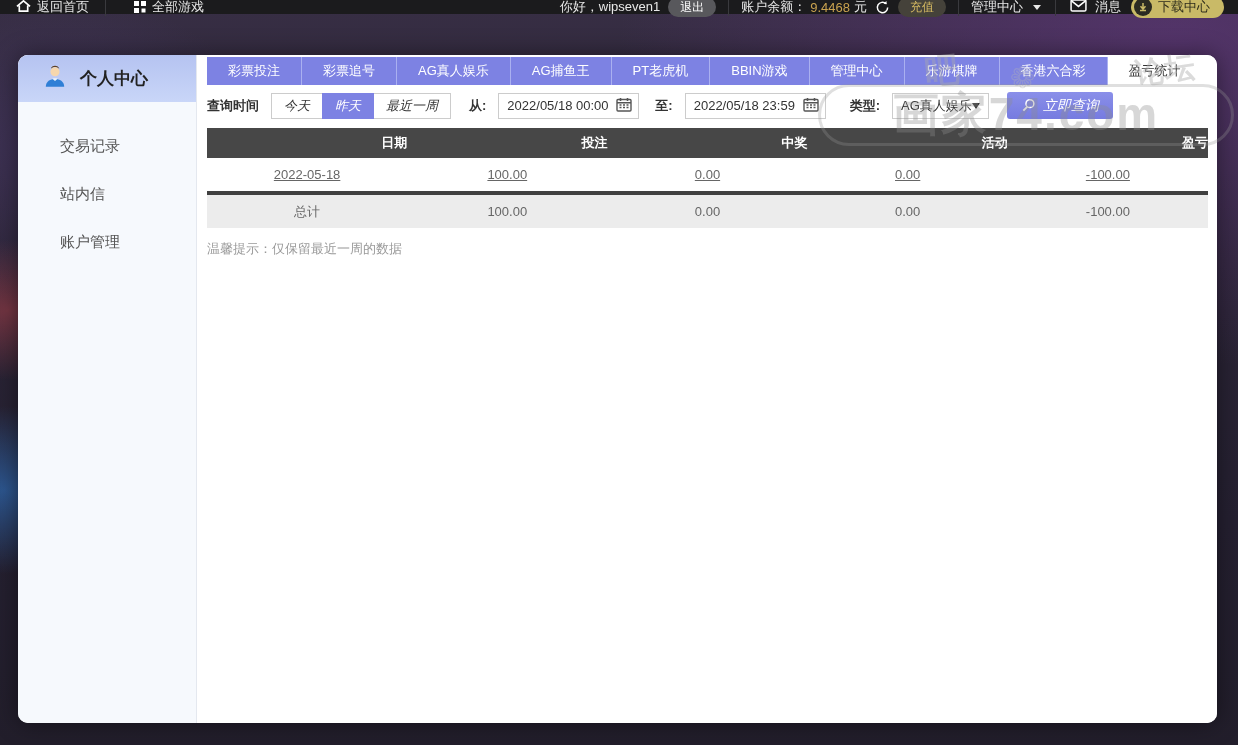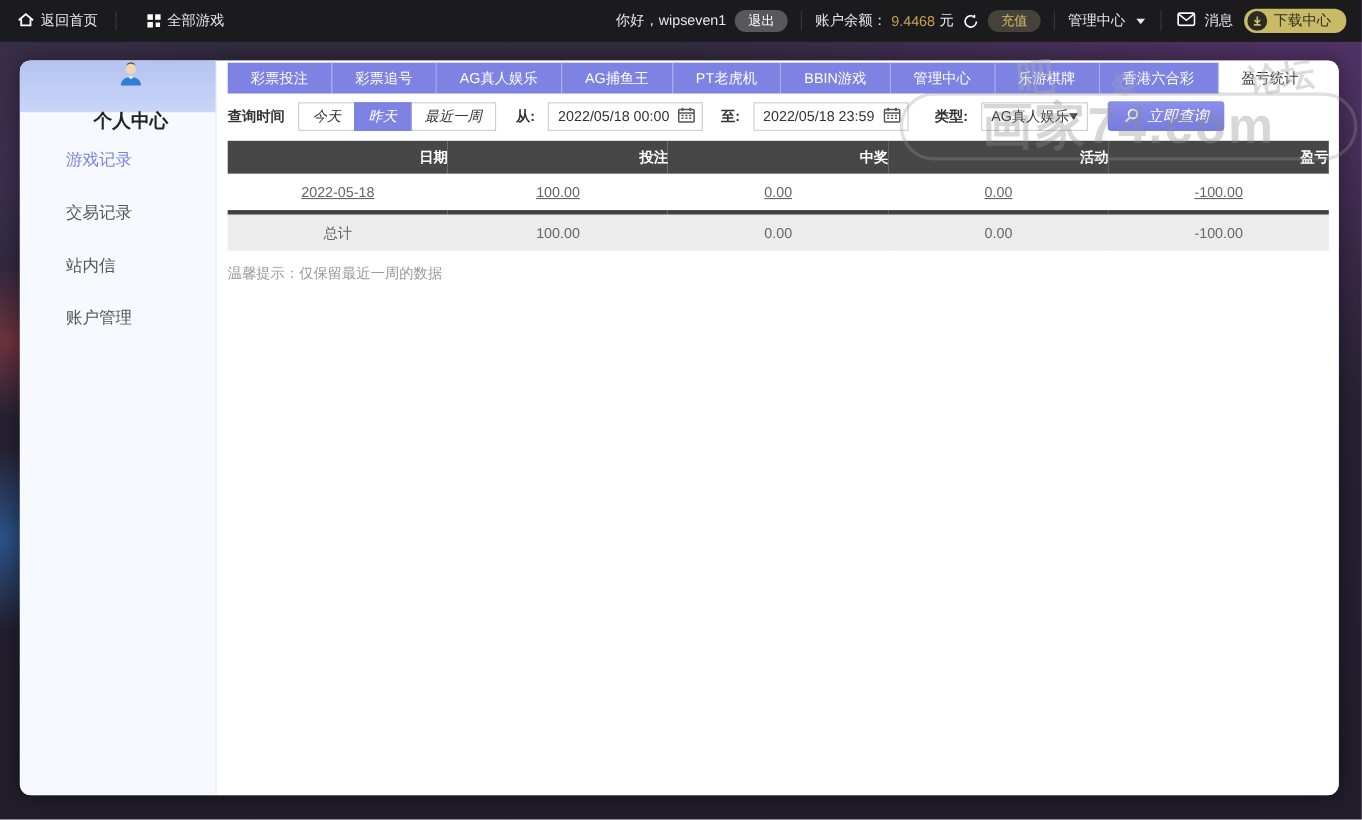--- a/index.html
+++ b/index.html
@@ -17,7 +17,7 @@
 
   
   .navbar {
-    position:absolute; top:0; left:0; width:1238px; height:38px;
+    position:absolute; top:0; left:0; width:1238px; height:14px;
     background:#1b1b1d; display:flex; align-items:center;
     color:#e8e8e8; font-size:13px; z-index:20;justify-content:center;
   }

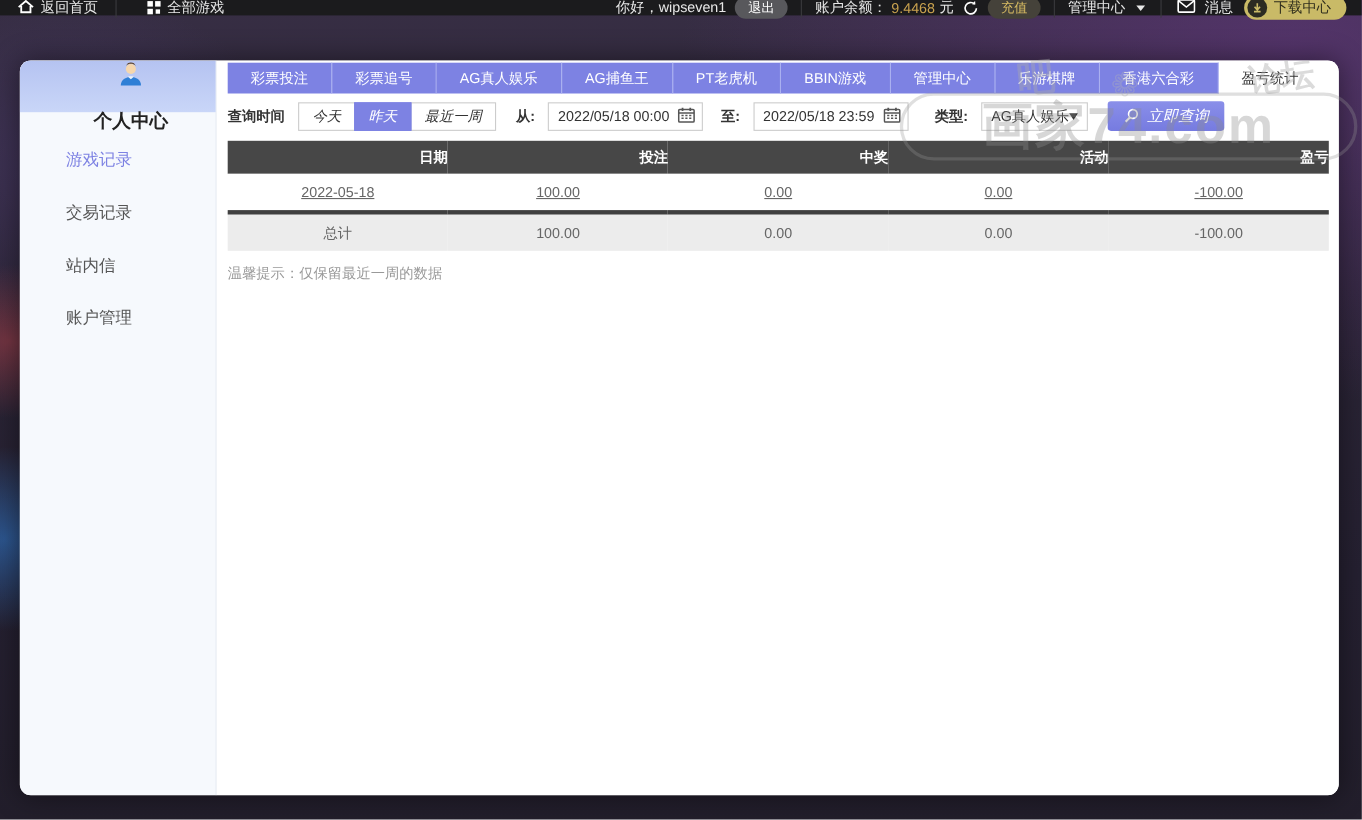--- a/index.html
+++ b/index.html
@@ -47,7 +47,7 @@
   .sidebar { width:179px; background:#f6f9fd; border-right:1px solid #e4e8ef; flex-shrink:0; }
   .sidebar-header {
     height:47px; background:linear-gradient(180deg,#b5c3f1 0%,#c9d6f8 100%);
-    display:flex; align-items:center; gap:12px; padding-left:24px;flex-direction:column;
+    display:flex; align-items:center; gap:12px; padding-left:24px;
   }
   .sidebar-title { font-size:17px; font-weight:bold; color:#222; }
   .menu { padding-top:32px; }

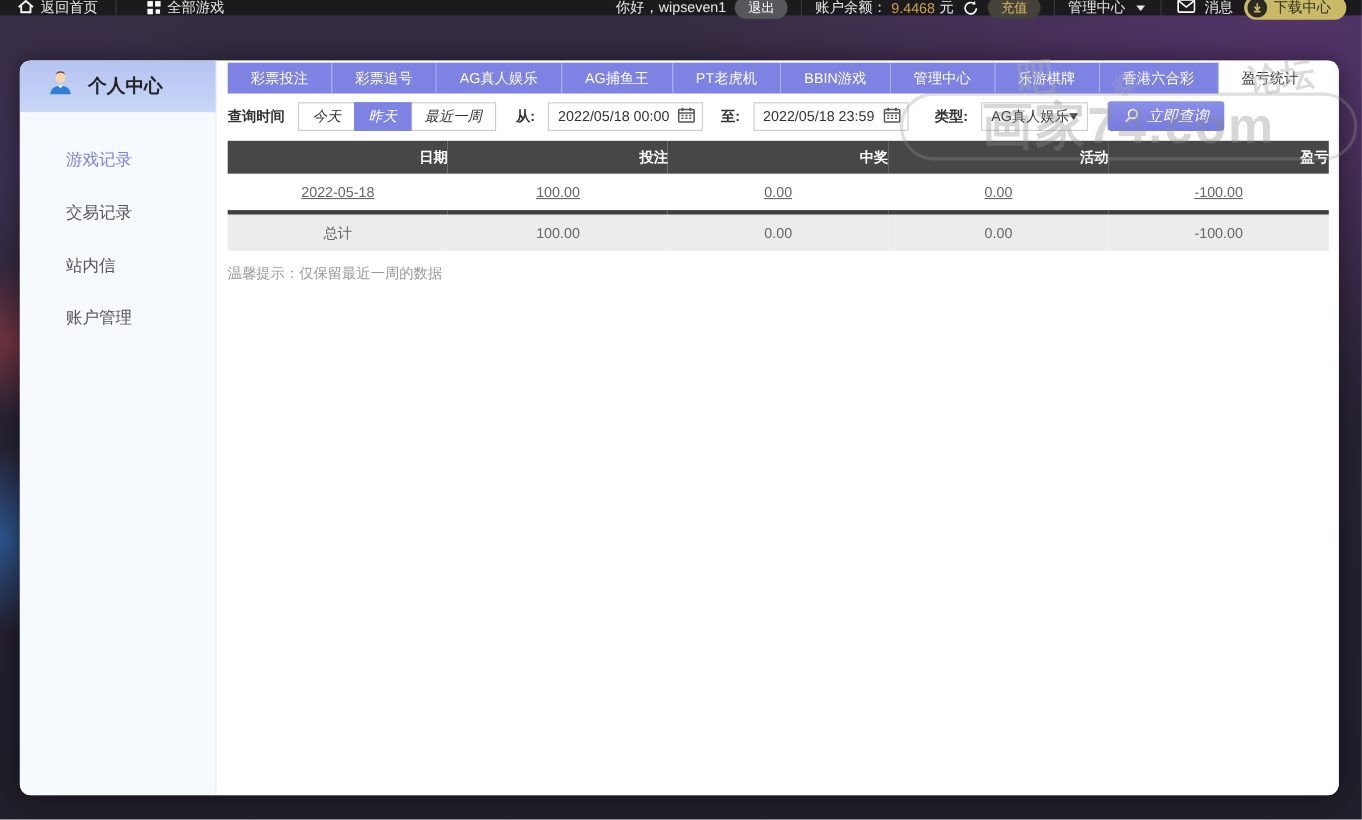--- a/index.html
+++ b/index.html
@@ -182,7 +182,6 @@
       <span class="sidebar-title">个人中心</span>
     </div>
     <div class="menu">
-      <div class="menu-item active">游戏记录</div>
       <div class="menu-item">交易记录</div>
       <div class="menu-item">站内信</div>
       <div class="menu-item">账户管理</div>

